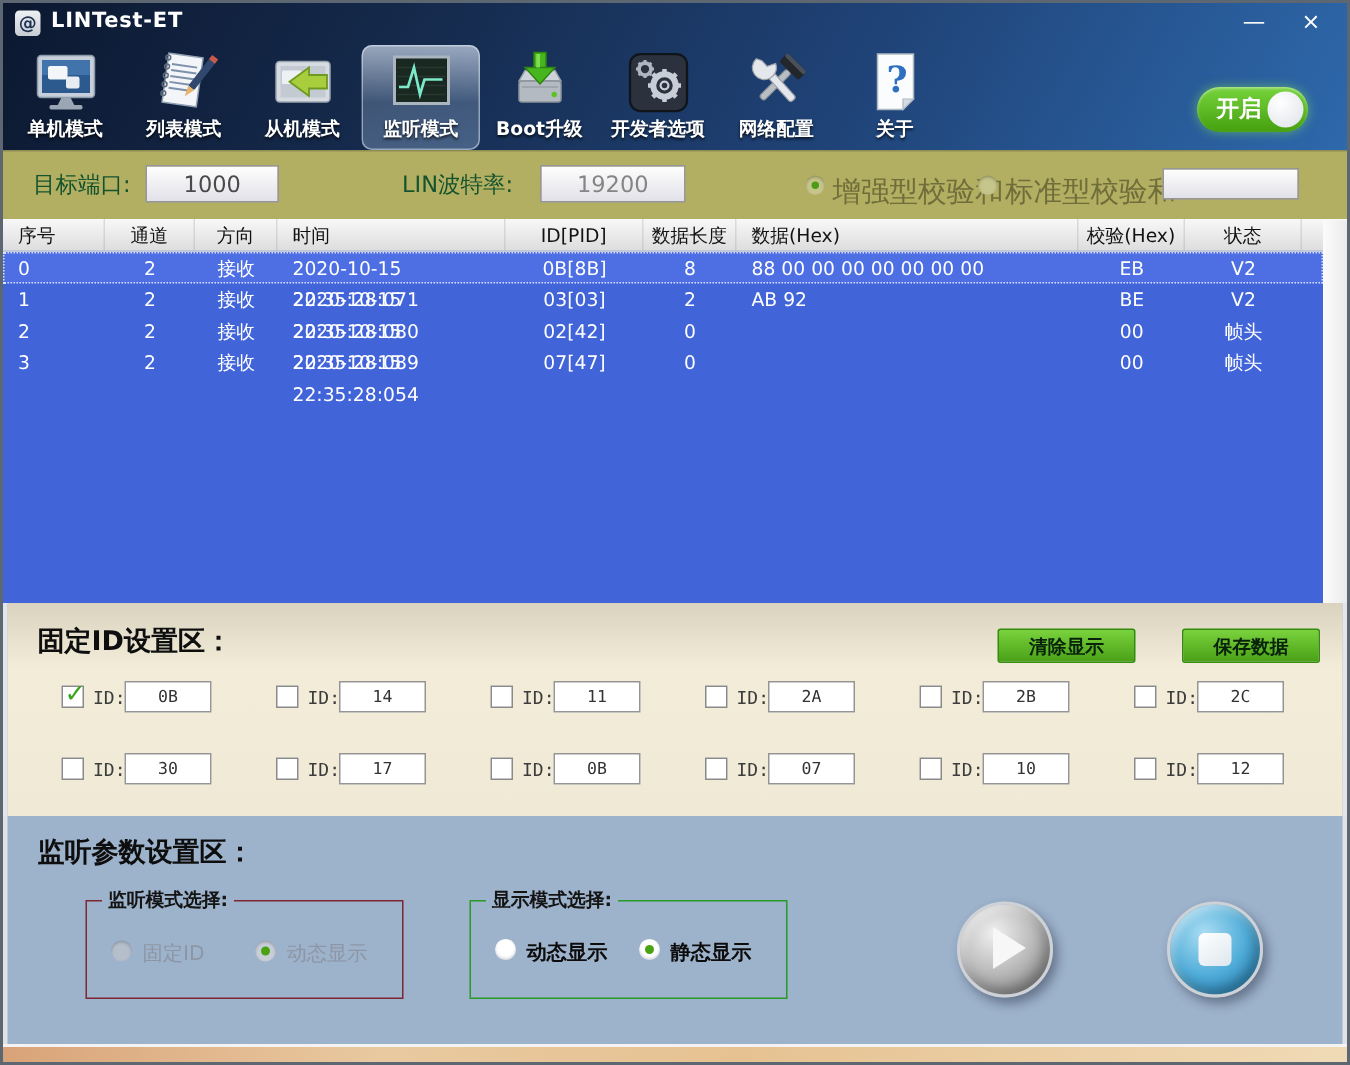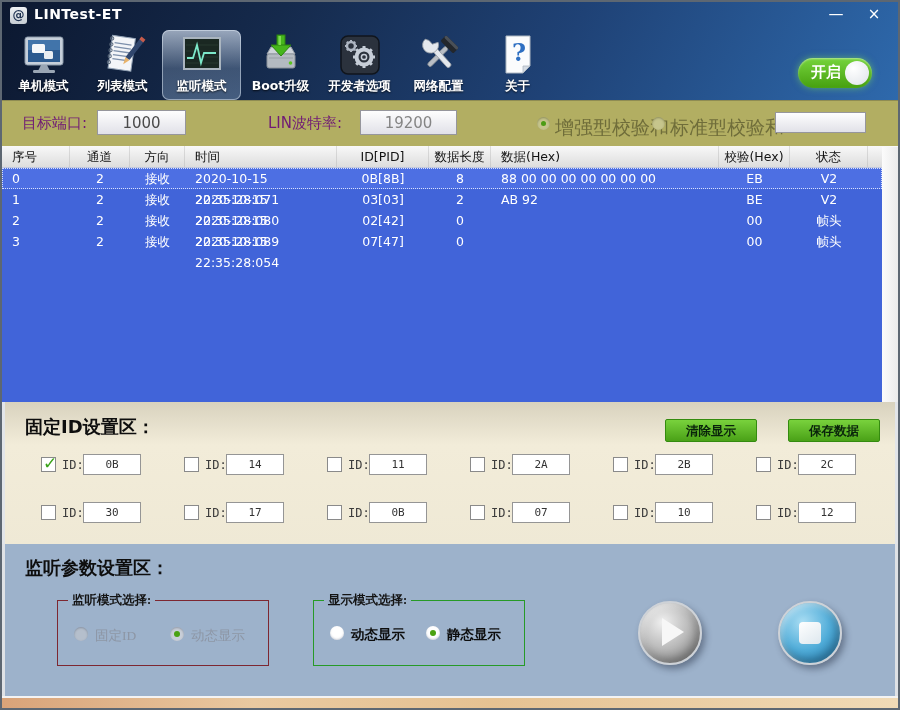--- a/index.html
+++ b/index.html
@@ -158,6 +158,15 @@
         <span class="tlabel">列表模式</span>
       </div>
 
+      <div class="tbtn">
+        <svg class="ticon" viewBox="0 0 46 46">
+          <rect x="5" y="9" width="36" height="27" rx="2.5" fill="#d7dce2" stroke="#9aa4af" stroke-width="1"></rect>
+          <rect x="8" y="12" width="30" height="21" fill="#c3cad2"></rect>
+          <rect x="9" y="15" width="13" height="9" rx="1" fill="#eef1f4"></rect>
+          <path d="M14 22.5 L27 13 v5 h12 v9 h-12 v5 z" fill="#a8ce3e" stroke="#6f9a22" stroke-width="1.2"></path>
+        </svg>
+        <span class="tlabel">从机模式</span>
+      </div>
 
       <div class="tbtn selected">
         <svg class="ticon" viewBox="0 0 46 46">

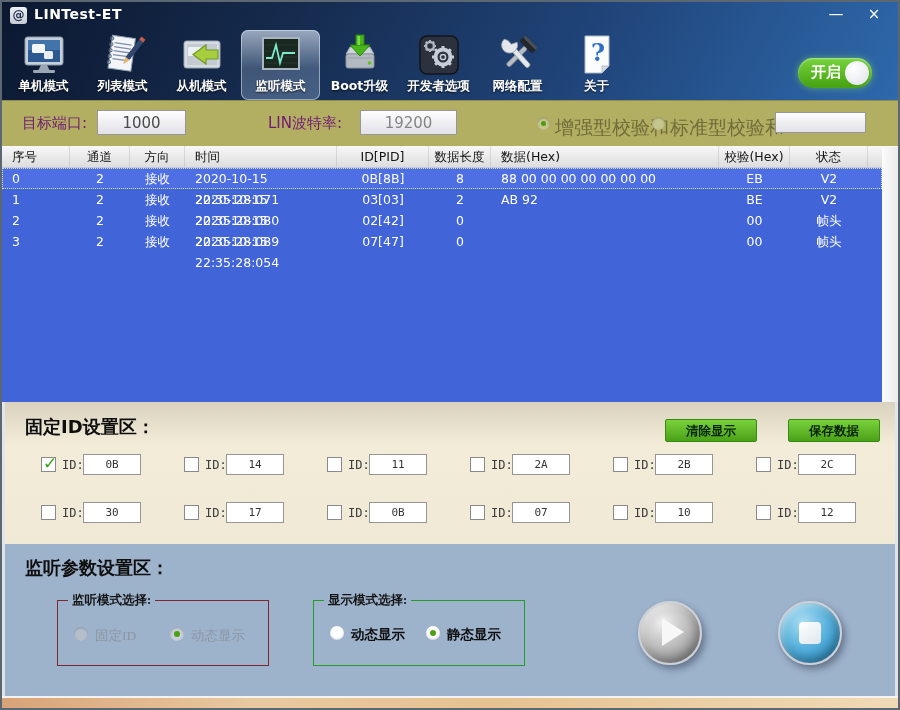--- a/index.html
+++ b/index.html
@@ -33,7 +33,7 @@
 
   
   .settings{position:absolute;left:0;top:98px;width:896px;height:46px;background:#b2ae62;border-top:1px solid #8f8c52;box-sizing:border-box;}
-  .slabel{position:absolute;font-size:15px;color:#701a75;top:13px;}
+  .slabel{position:absolute;font-size:15px;color:#14532d;top:13px;}
   .field{position:absolute;background:linear-gradient(#fefefe,#e1e1e8);border:1px solid #96969c;
     font-size:15px;text-align:center;color:#4a4a4a;box-sizing:border-box;font-family:"DejaVu Sans",sans-serif;}
   .f-port{left:95px;top:9px;width:89px;height:25px;}

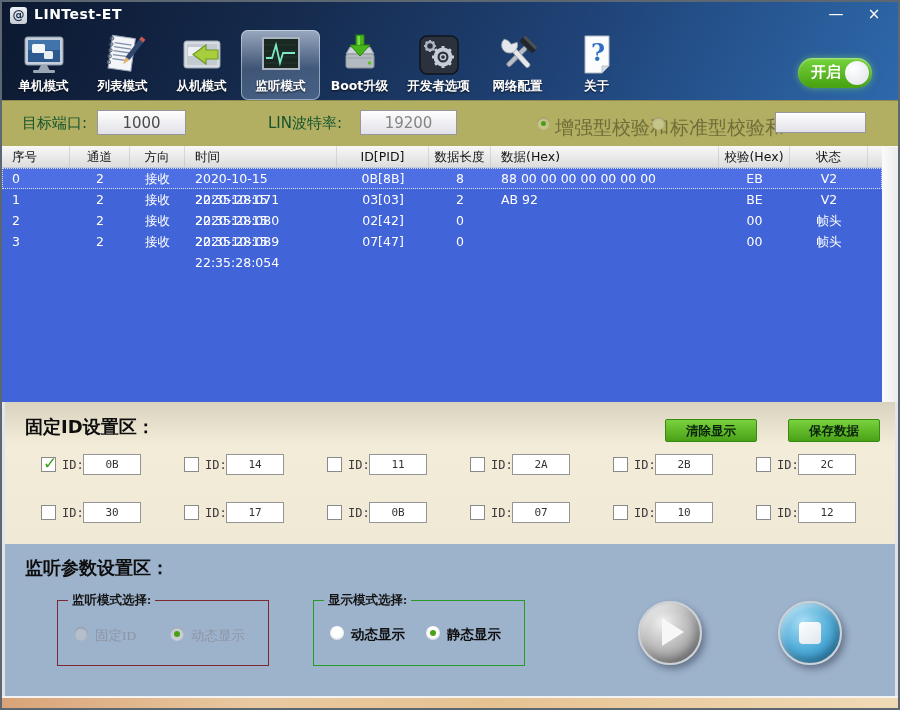--- a/index.html
+++ b/index.html
@@ -79,7 +79,7 @@
 
   
   .listen{position:absolute;left:0;top:542px;width:896px;height:156px;box-sizing:border-box;background:#9db2cb;
-    border-left:3px solid #dfe2e6;border-right:3px solid #dfe2e6;border-bottom:2px solid #8b5cf6;font-family:Liberation Serif, serif;}
+    border-left:3px solid #dfe2e6;border-right:3px solid #dfe2e6;border-bottom:2px solid #8b5cf6;}
   .group{position:absolute;top:56px;width:212px;height:66px;box-sizing:border-box;}
   .group.red{left:28px;border:1px solid #7d2731;margin-left:24px;}
   .group.green{left:308px;border:1px solid #279a27;}

